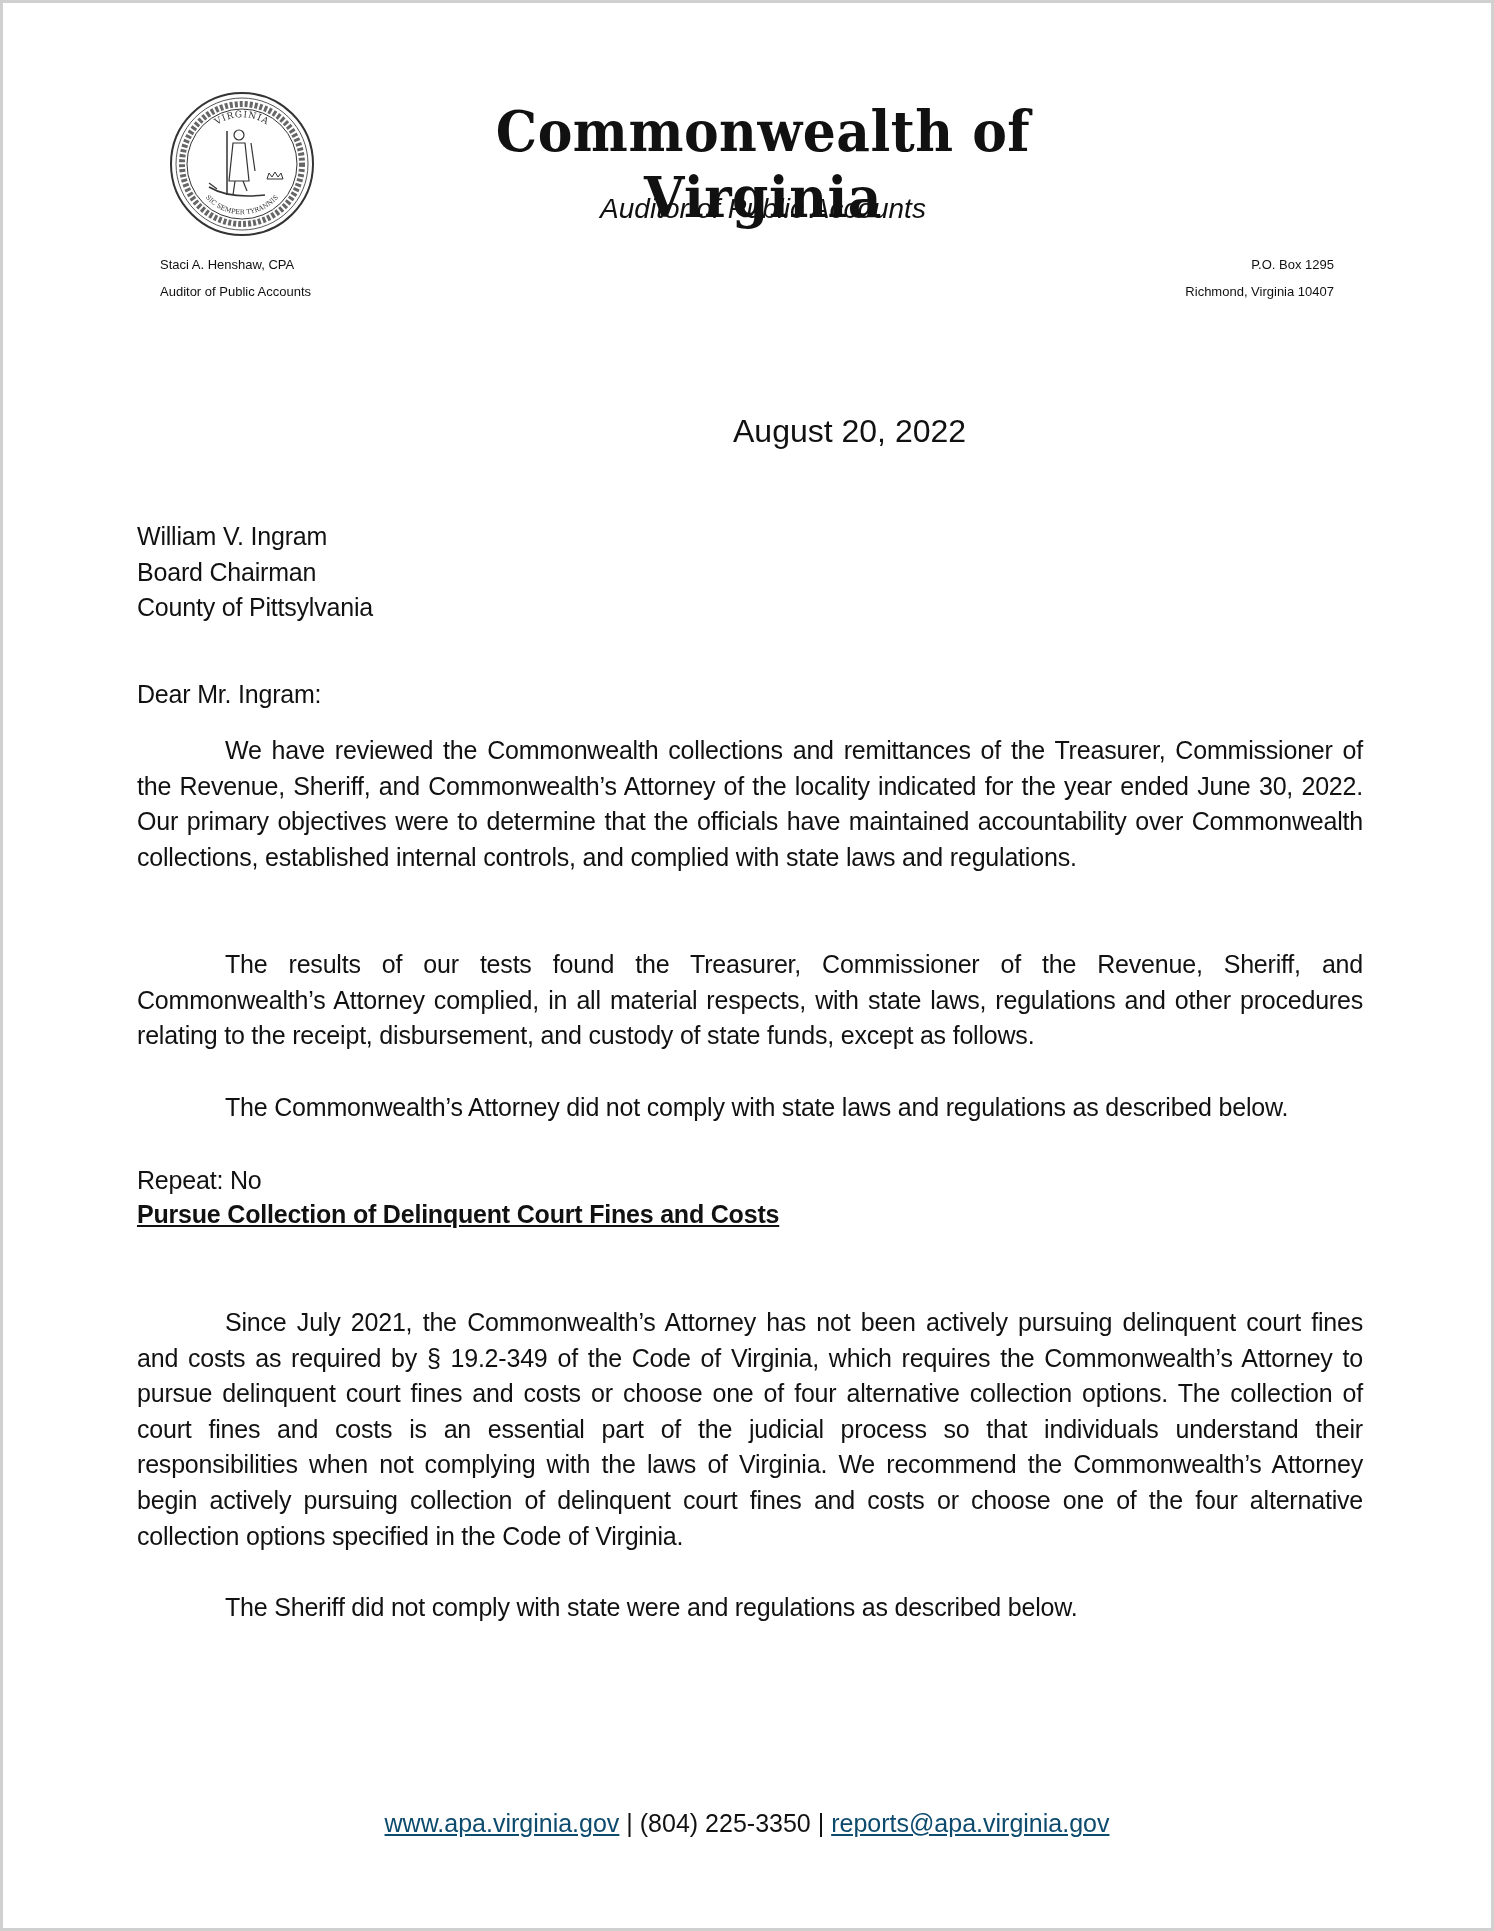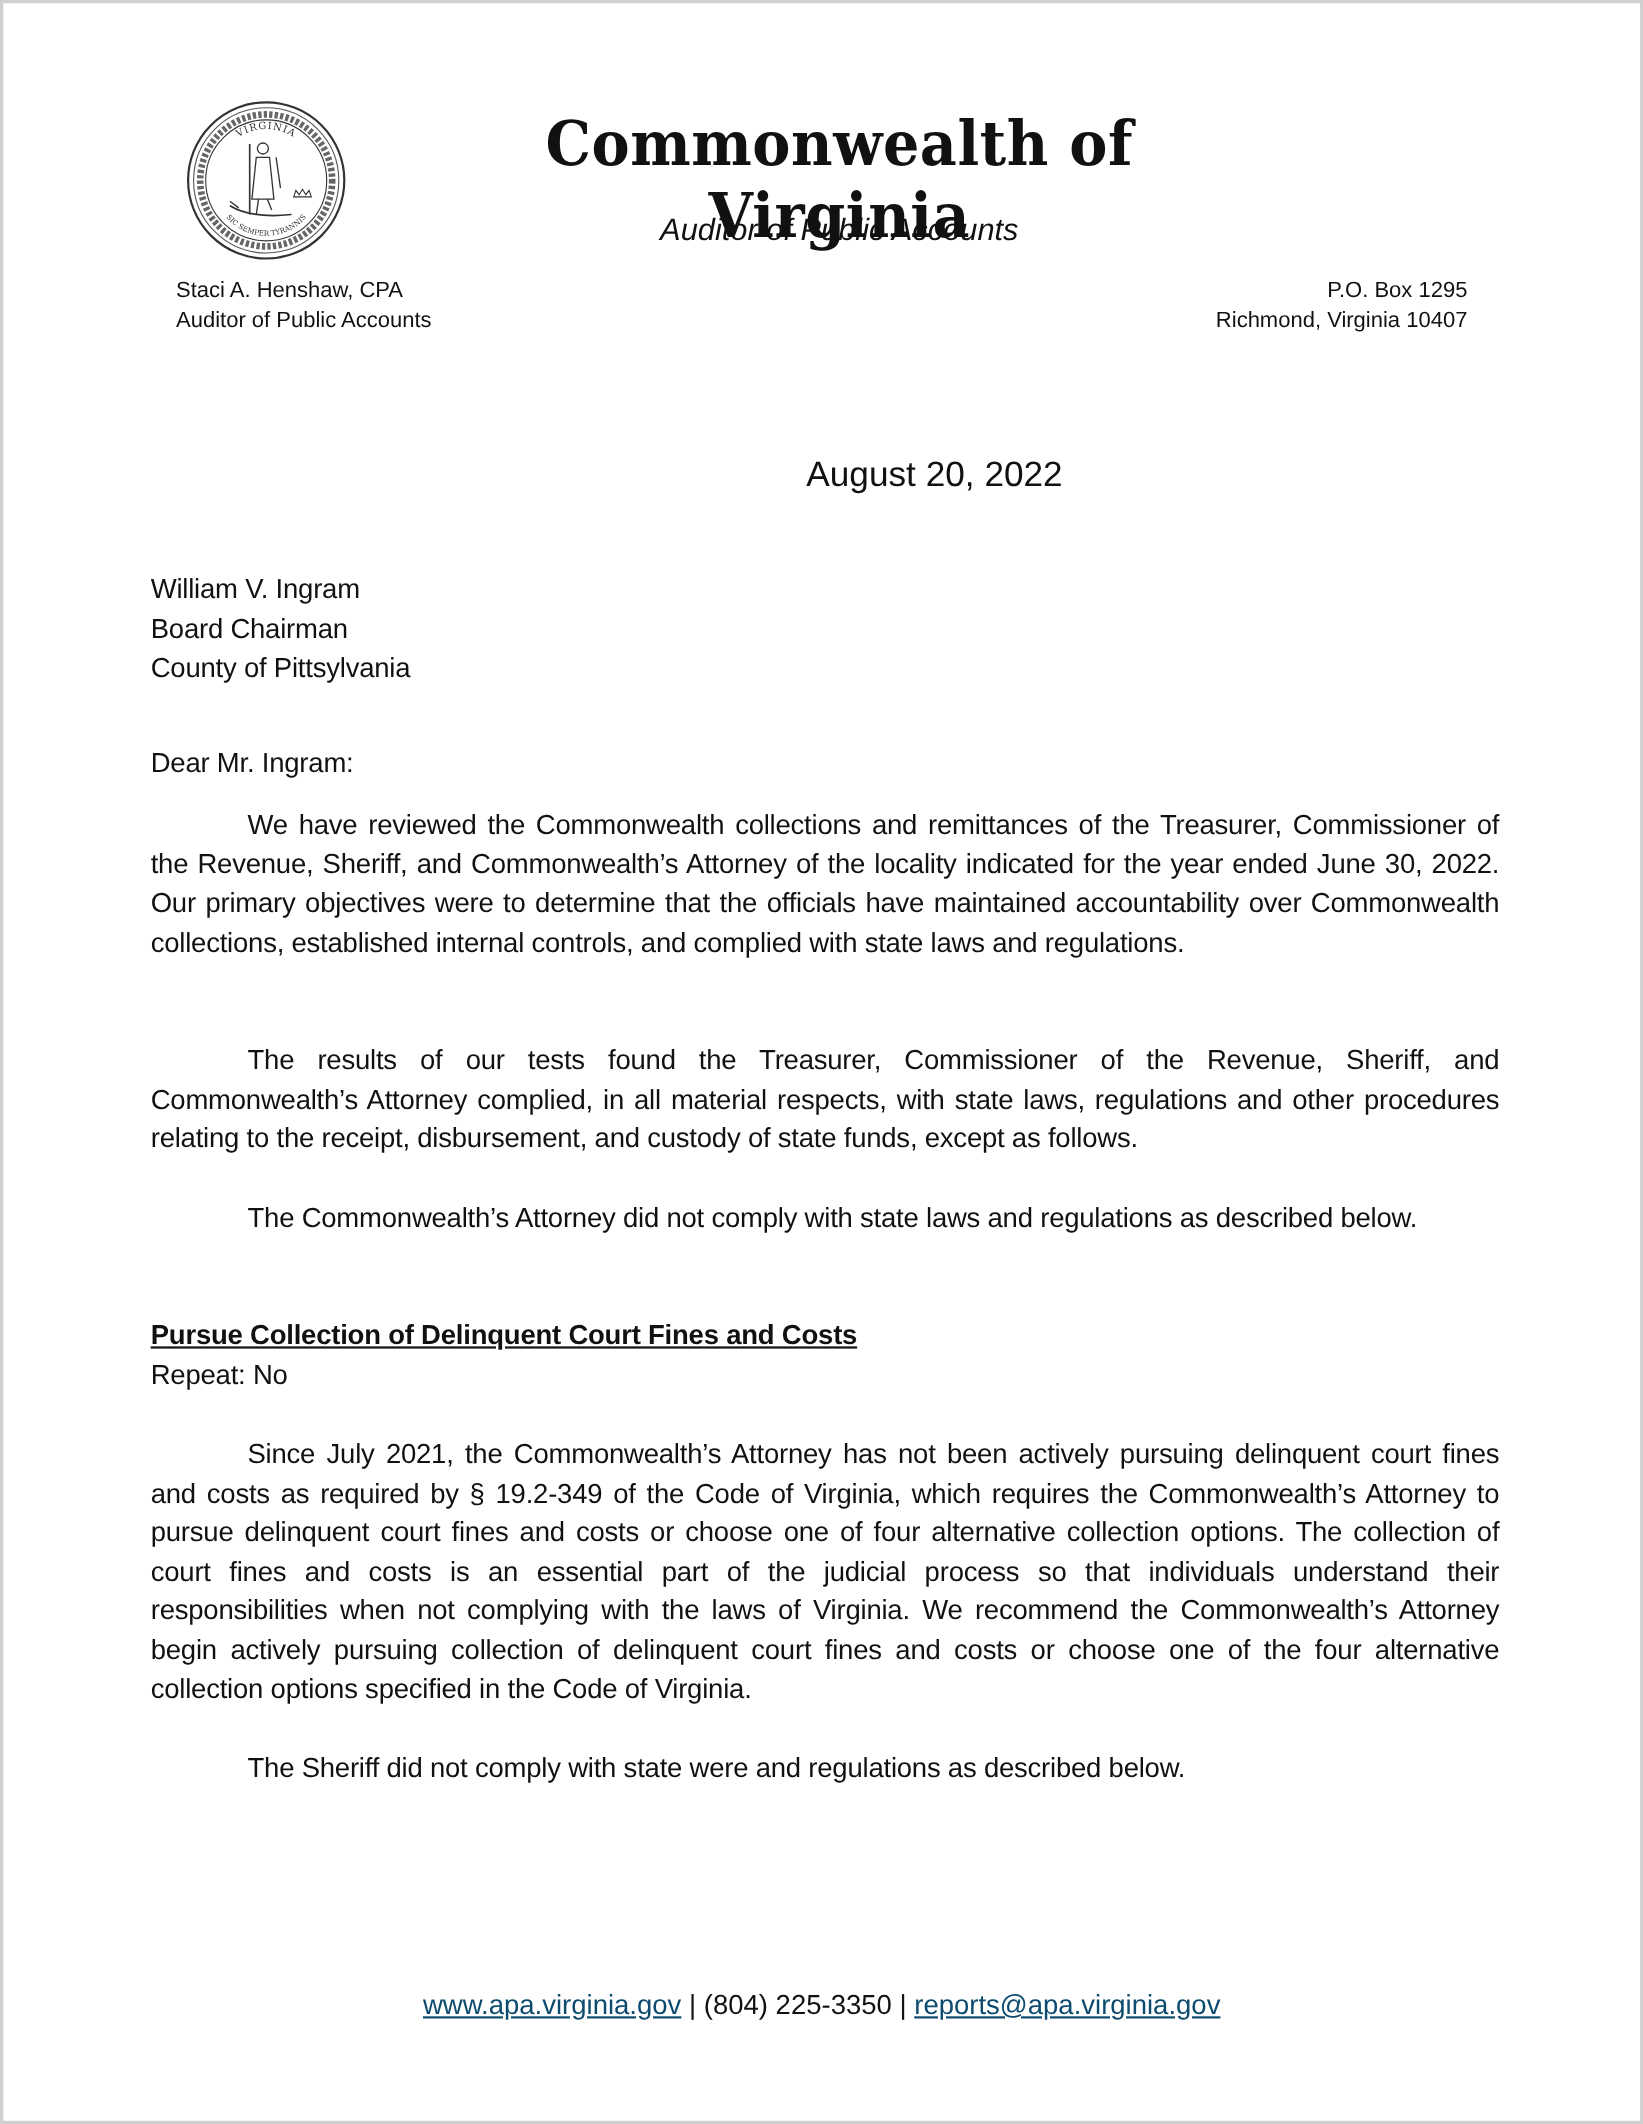--- a/index.html
+++ b/index.html
@@ -46,7 +46,7 @@
     .left-hdr, .right-hdr {
       position: absolute;
       top: 248px;
-      font-size: 20px;
+      font-size: 13px;
       line-height: 27px;
       color: #111;
     }

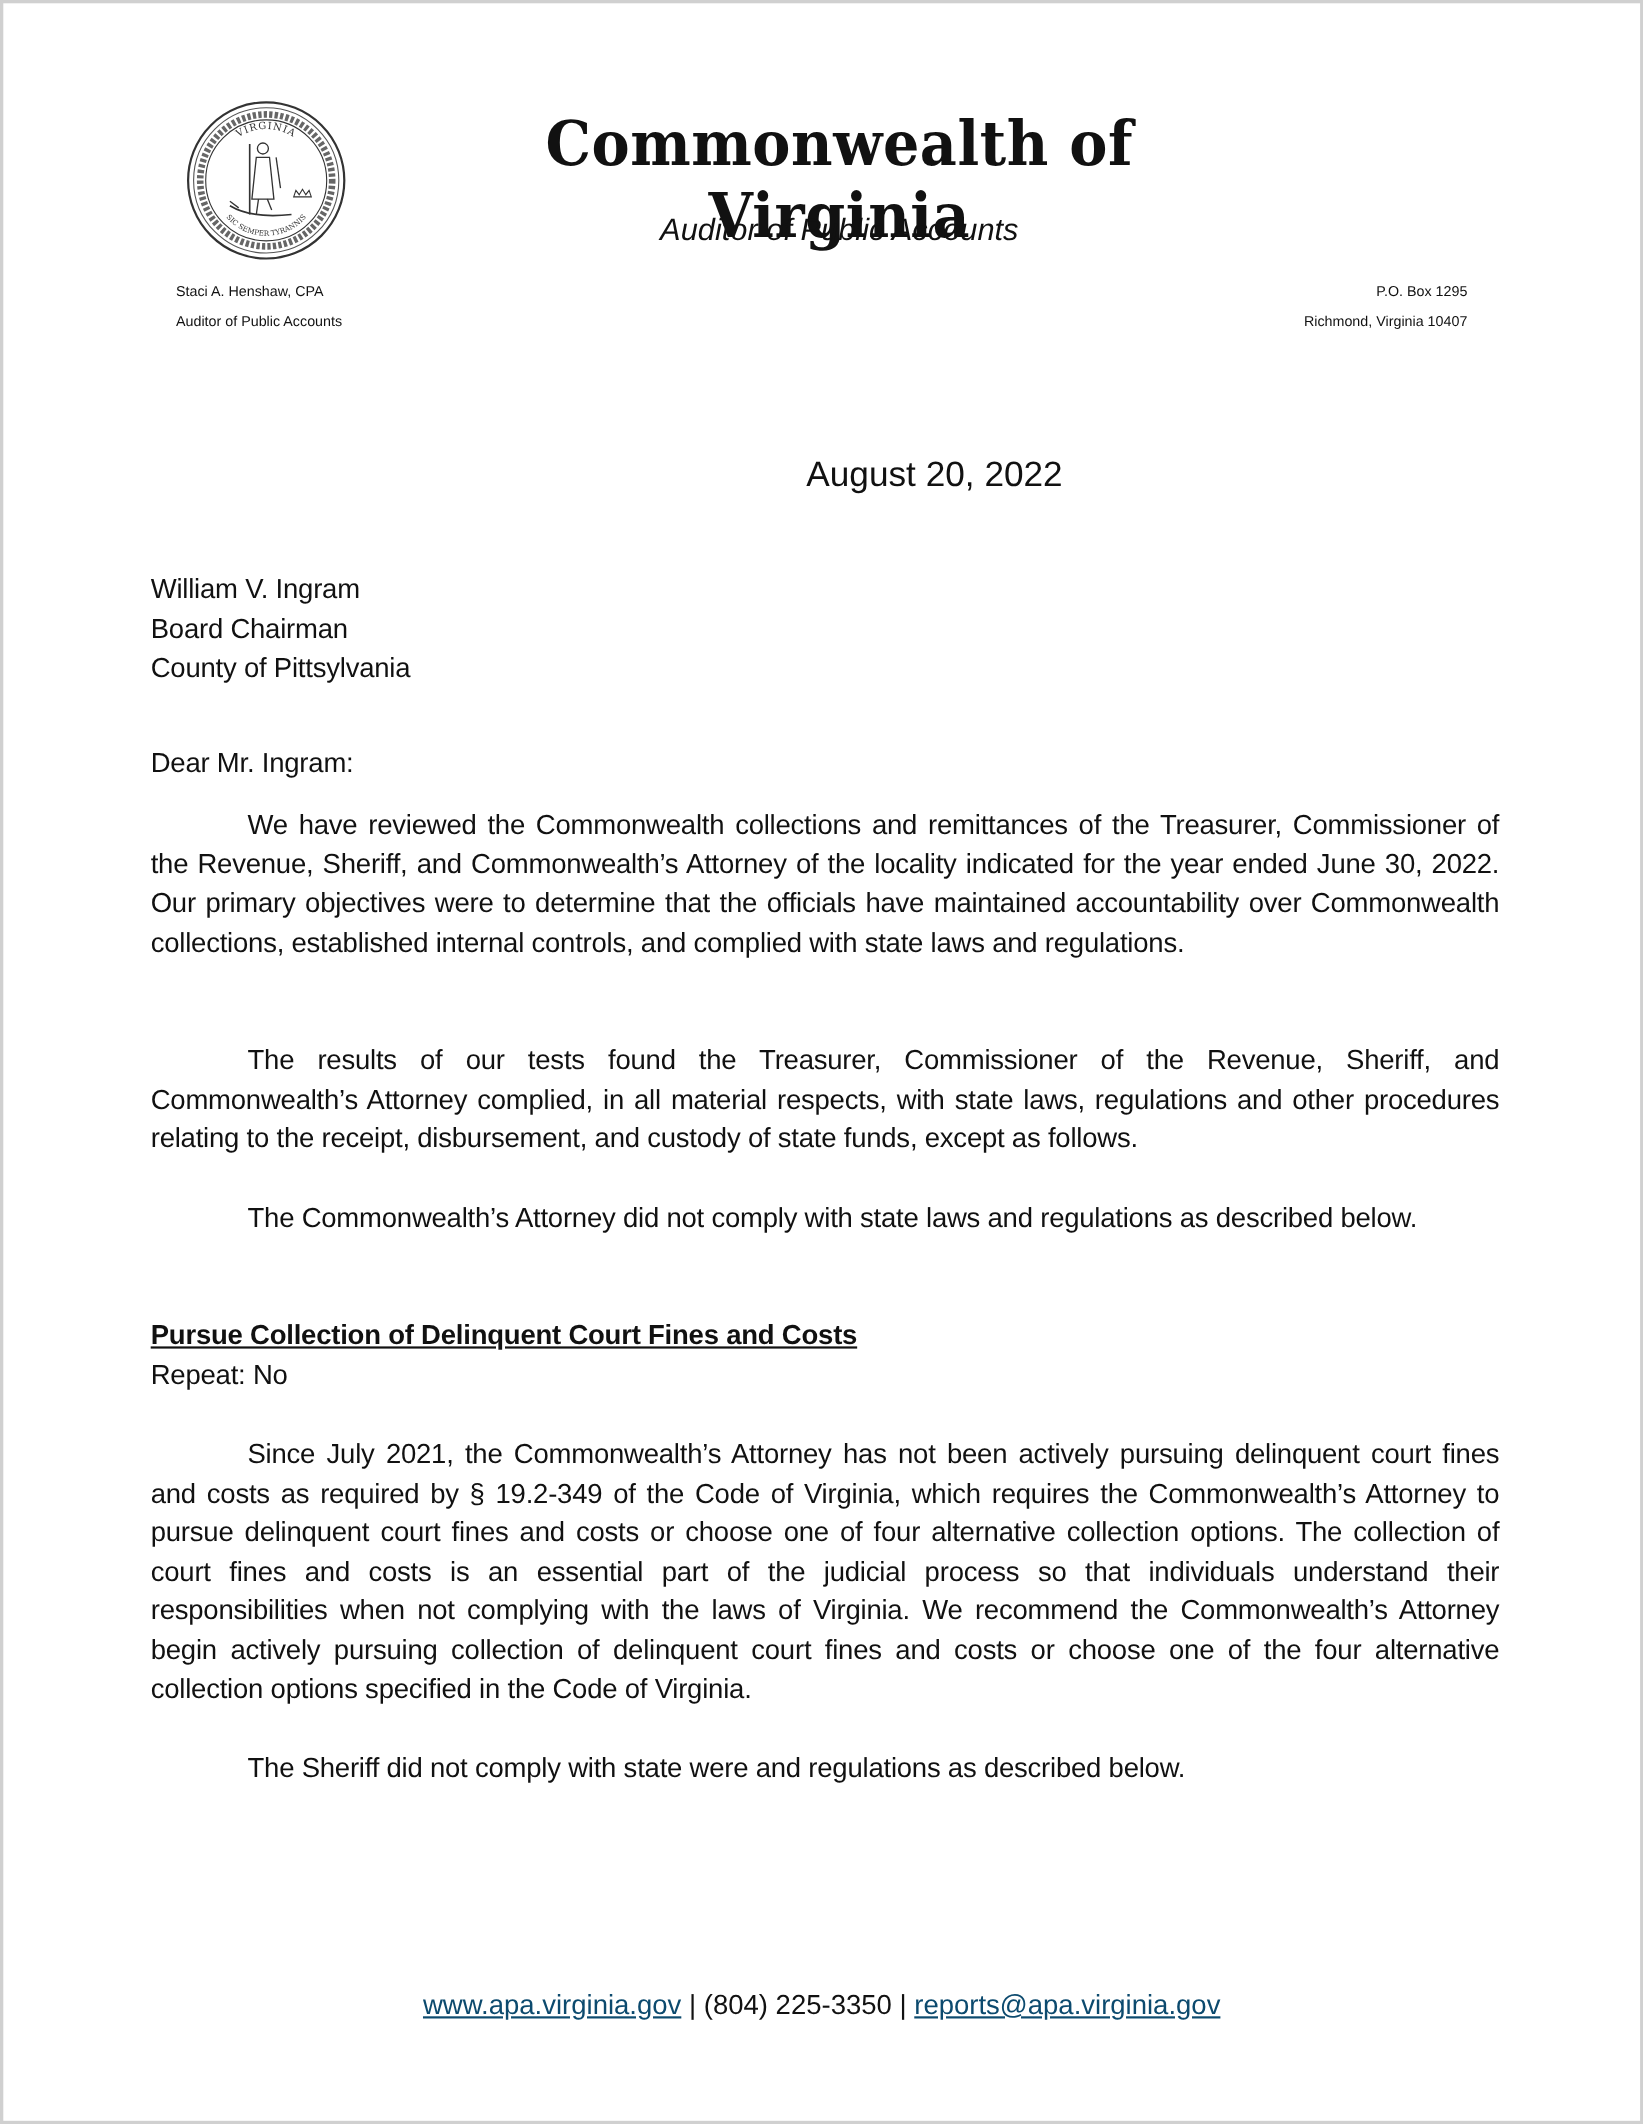--- a/index.html
+++ b/index.html
@@ -79,7 +79,7 @@
       font-weight: bold;
       text-decoration: underline;
     }
-    .repeat { top: 1230px; }
+    .repeat { top: 1160px; }
     .p4 { top: 1302px; }
     .p5 { top: 1587px; }
     .line { display: block; }

